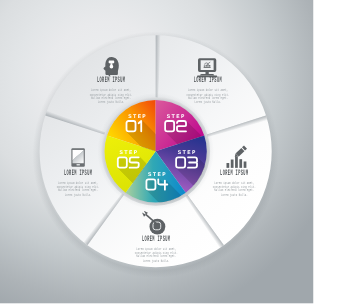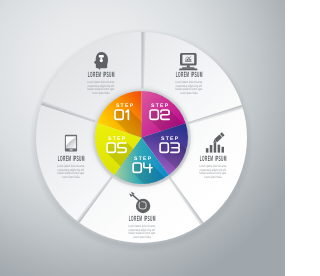--- a/index.html
+++ b/index.html
@@ -5,7 +5,7 @@
   html,body{margin:0;padding:0;background:#fff;}
   body{width:285px;height:276px;overflow:hidden;
        font-family:"Liberation Sans",sans-serif;-webkit-font-smoothing:antialiased;text-rendering:geometricPrecision;}
-  #stage{position:relative;width:285px;height:276px;}
+  #stage{position:relative;width:285px;height:276px;font-family:Liberation Mono, monospace;}
   svg#art{display:block;position:absolute;top:0;left:0;}
 
   .panel{position:absolute;width:62px;text-align:center;transform:translateX(-50%);}

